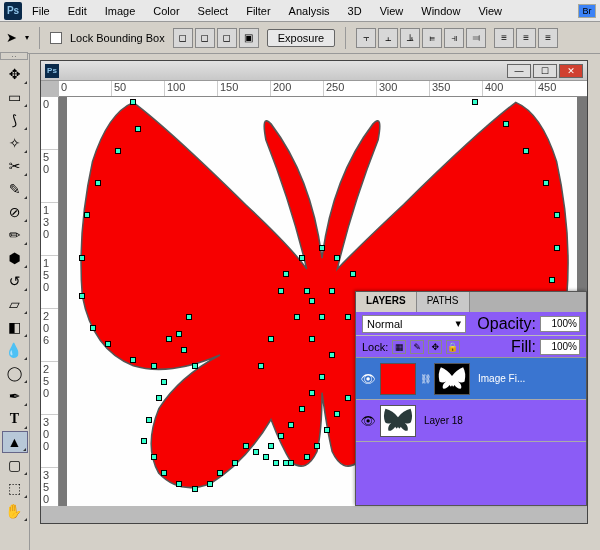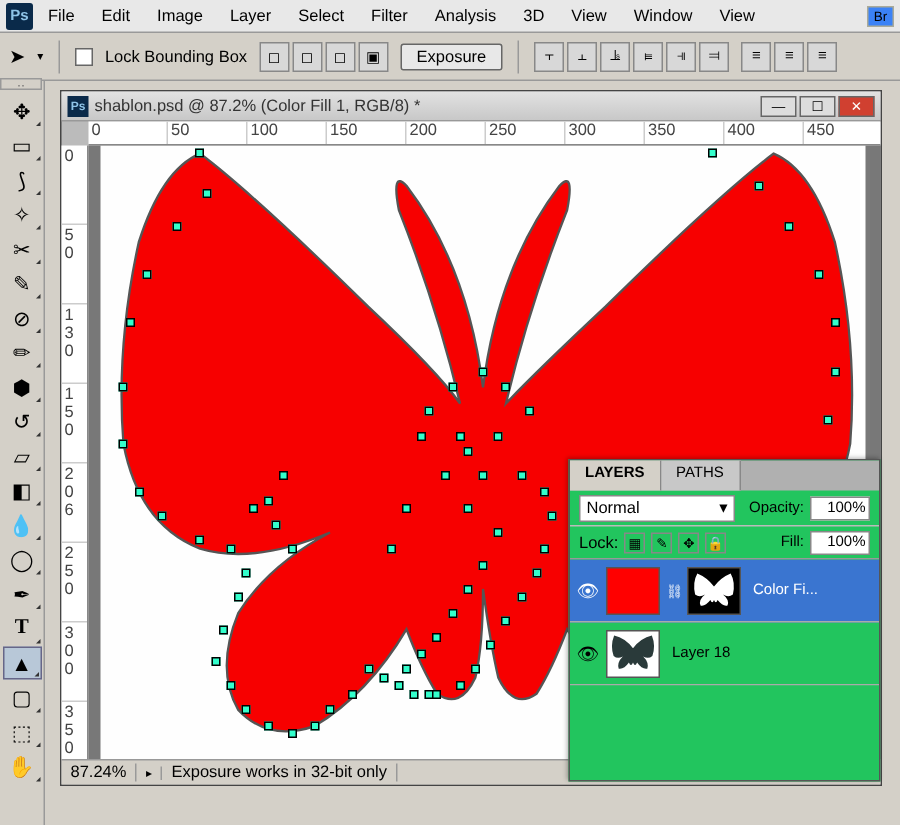--- a/index.html
+++ b/index.html
@@ -70,7 +70,7 @@
   <div class="menu-item">File</div>
   <div class="menu-item">Edit</div>
   <div class="menu-item">Image</div>
-  <div class="menu-item">Layer</div>
+  <div class="menu-item">Color</div>
   <div class="menu-item">Select</div>
   <div class="menu-item">Filter</div>
   <div class="menu-item">Analysis</div>

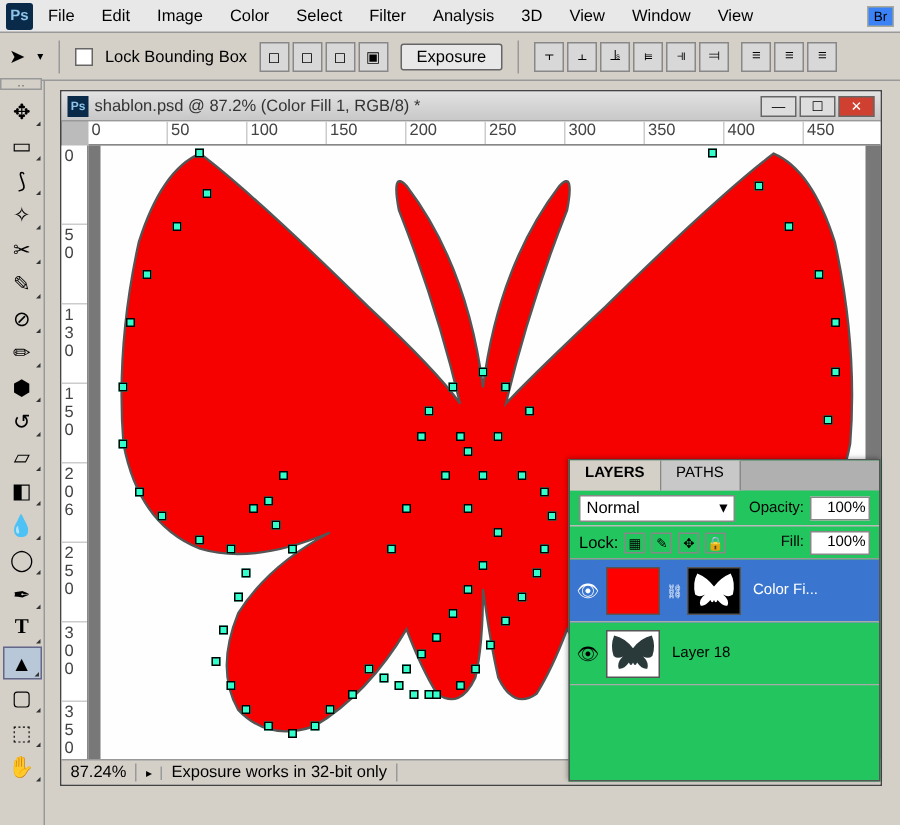--- a/index.html
+++ b/index.html
@@ -137,7 +137,6 @@
 <div class="docwin">
   <div class="dtitle">
     <div class="ps-mini">Ps</div>
-    <span class="dtitle-txt">shablon.psd @ 87.2% (Color Fill 1, RGB/8) *</span>
     <div class="winbtns">
       <div class="winbtn">—</div>
       <div class="winbtn">☐</div>

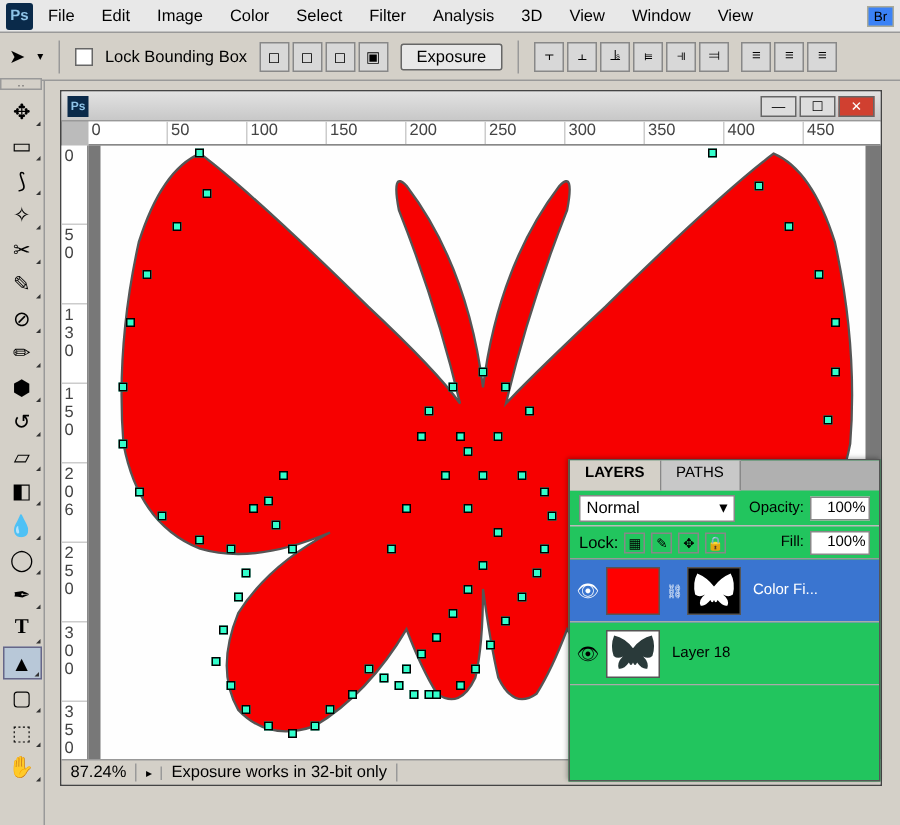--- a/index.html
+++ b/index.html
@@ -40,7 +40,7 @@
 .wm{position:absolute;left:10px;bottom:6px;font-size:13px;color:#666;font-family:Georgia,serif;}
 .status{position:absolute;bottom:0;left:0;right:0;height:17px;background:#d4d0c8;border-top:1px solid #999;display:flex;align-items:center;font-size:10px;}
 .status span{padding:0 6px;border-right:1px solid #999;}
-.panel{position:absolute;right:0;bottom:2px;width:208px;height:215px;background:#22c55e;border:1px solid #555;box-shadow:-1px -1px 3px rgba(0,0,0,.3);}
+.panel{position:absolute;right:0;bottom:17px;width:232px;height:215px;background:#8b5cf6;border:1px solid #555;box-shadow:-1px -1px 3px rgba(0,0,0,.3);}
 .ptabs{height:20px;display:flex;background:#b0b0b0;}
 .ptab{padding:3px 10px;font-size:10px;background:#c8c8c8;border-right:1px solid #888;cursor:pointer;}
 .ptab.act{background:#d4d0c8;font-weight:bold;}

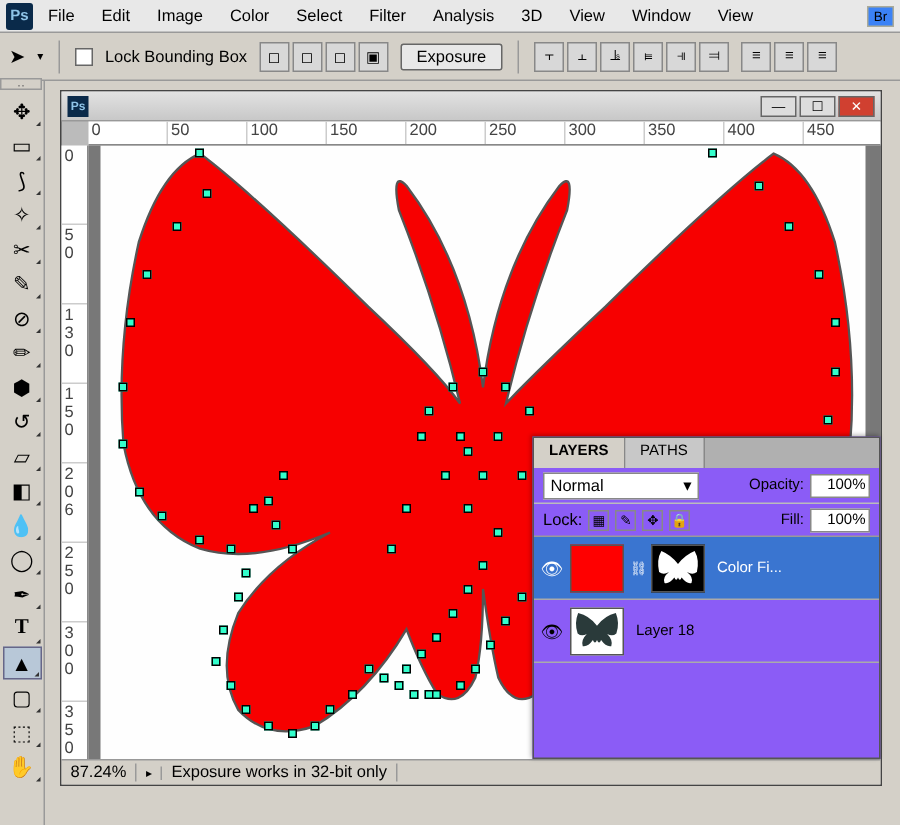--- a/index.html
+++ b/index.html
@@ -47,7 +47,7 @@
 .prow{height:24px;display:flex;align-items:center;padding:0 6px;gap:4px;border-bottom:1px solid #bbb;}
 .blend{width:104px;height:18px;border:1px solid #888;background:#fff;padding:0 4px;display:flex;align-items:center;justify-content:space-between;font-size:10px;}
 .pct{width:40px;height:16px;border:1px solid #888;background:#fff;font-size:10px;text-align:right;padding:0 2px;display:flex;align-items:center;justify-content:flex-end;}
-.lbl{font-size:10px;margin-left:auto;}
+.lbl{font-size:16px;margin-left:auto;}
 .lockrow{height:22px;display:flex;align-items:center;padding:0 6px;gap:4px;border-bottom:1px solid #999;font-size:10px;}
 .lockic{width:14px;height:14px;border:1px solid #888;display:flex;align-items:center;justify-content:center;font-size:9px;}
 .layers{overflow:auto;}

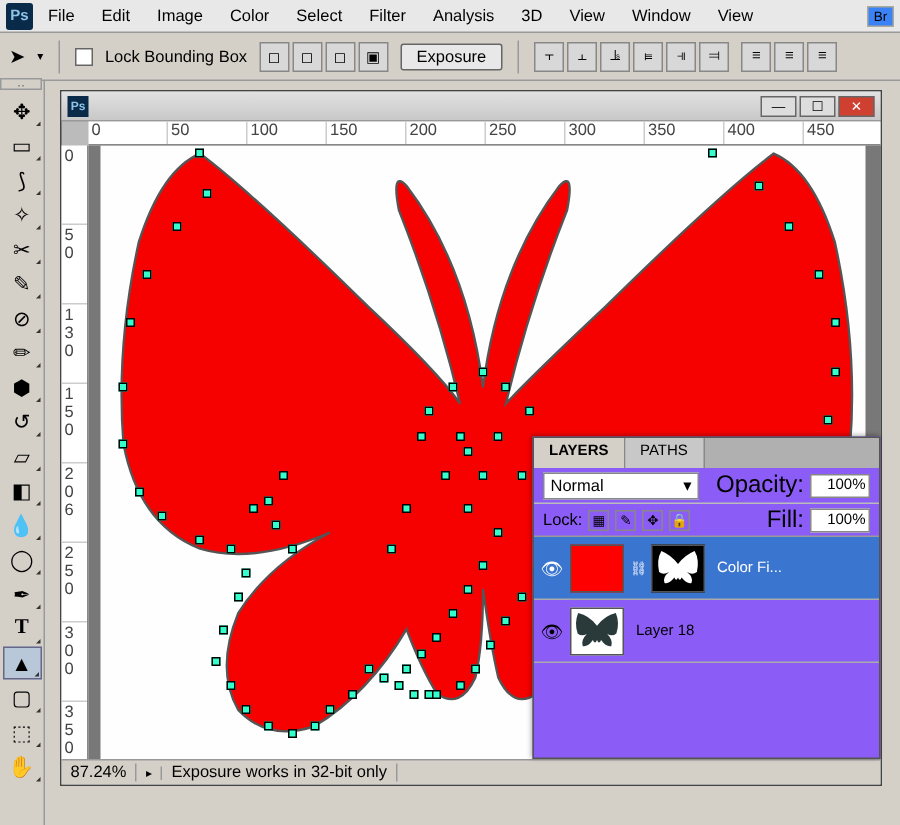--- a/index.html
+++ b/index.html
@@ -293,7 +293,7 @@
               <path fill="#fff" d="M50,30 Q35,10 13,1 Q2,20 8,48 Q18,55 30,48 Q15,60 20,72 Q30,75 42,60 Q46,70 50,60 Q54,70 58,60 Q70,75 80,72 Q85,60 70,48 Q82,55 92,48 Q98,20 87,1 Q65,10 50,30 Z"></path>
             </svg>
         </div>
-        <span class="lname">Color Fi...</span>
+        <span class="lname">Image Fi...</span>
       </div>
       <div class="layer">
         <div class="eye">👁</div>

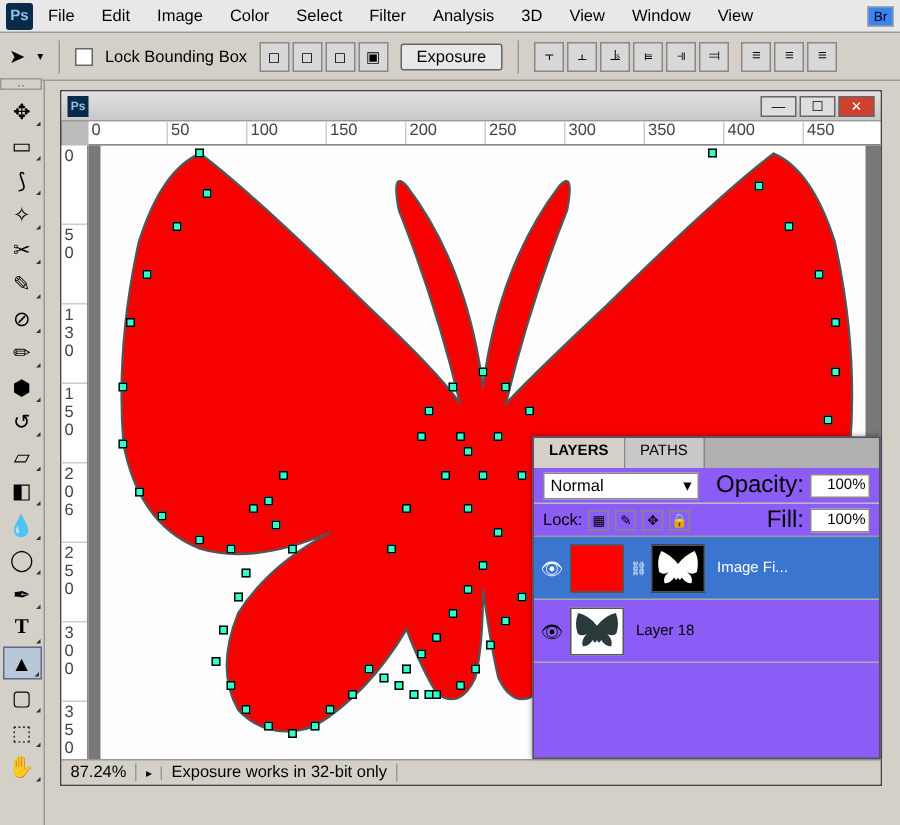--- a/index.html
+++ b/index.html
@@ -255,11 +255,6 @@
       <div class="wm">www.hronofag.ru</div>
     </div>
   </div>
-  <div class="status">
-    <span>87.24%</span>
-    <span style="font-size:8px;">▸</span>
-    <span>Exposure works in 32-bit only</span>
-  </div>
 
   <div class="panel">
     <div class="ptabs">

